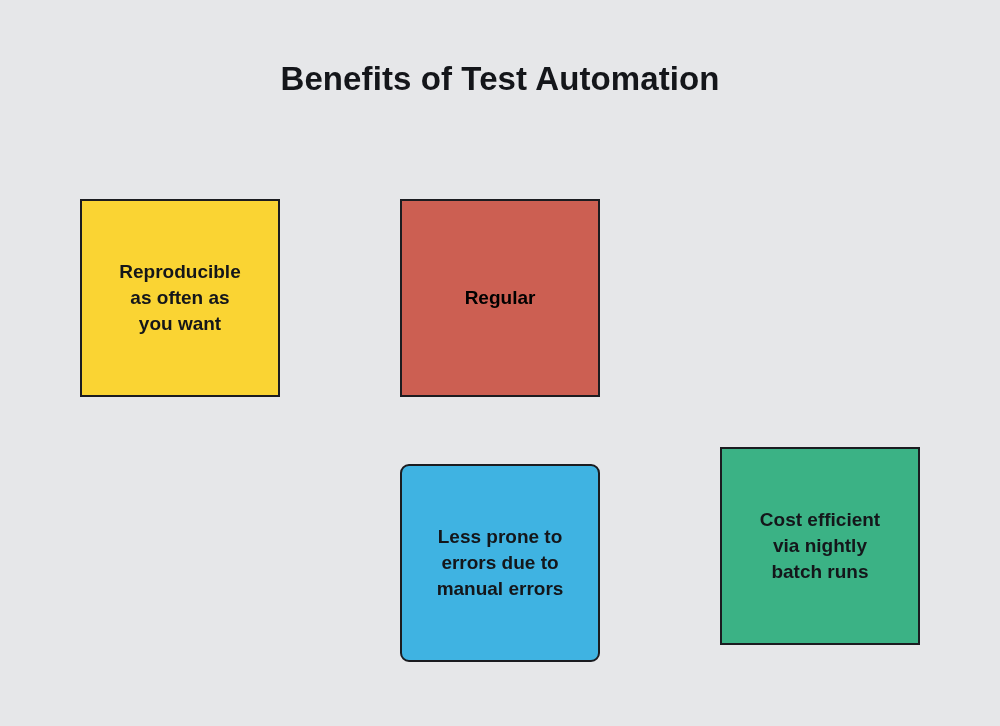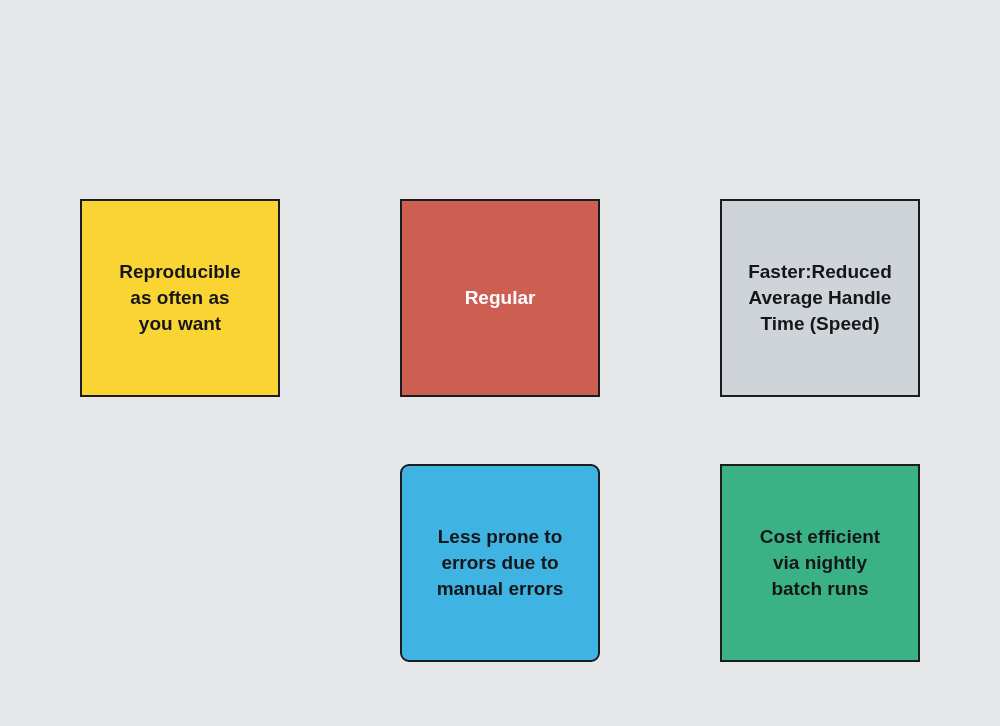--- a/index.html
+++ b/index.html
@@ -70,6 +70,7 @@
 
 <div class="canvas">
 
+  <div class="page-title">Benefits of Test Automation</div>
 
   <div class="grid">
 

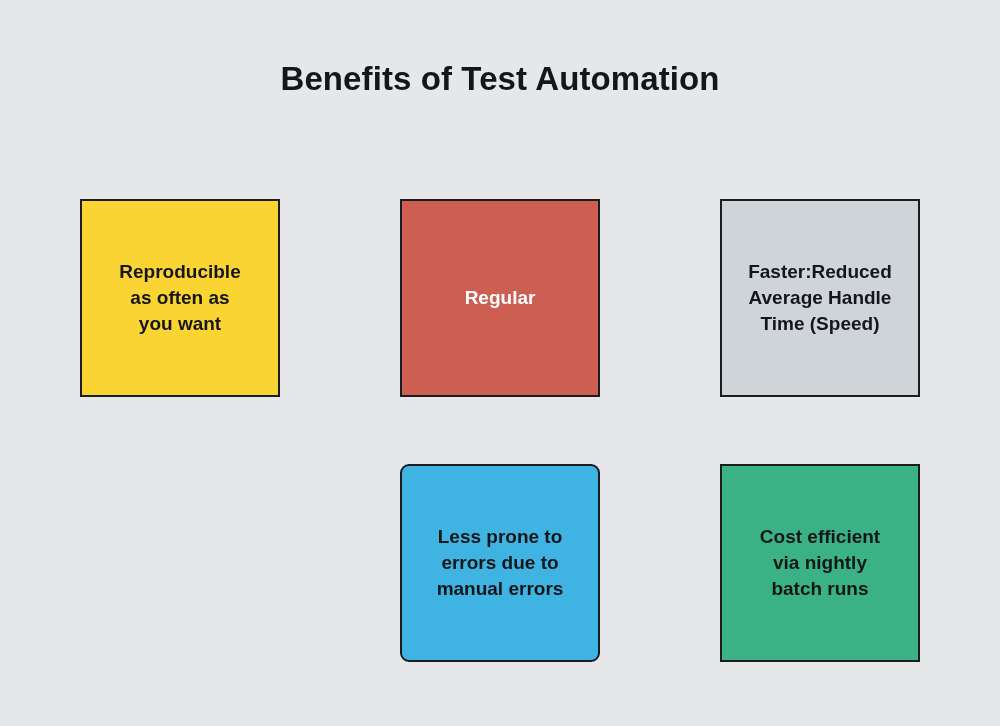--- a/index.html
+++ b/index.html
@@ -84,11 +84,6 @@
       <span class="card-label light-text">Regular</span>
     </div>
 
-    <div class="card pos-r0c2" style="background:#cfd4d8;">
-      <span class="card-label dark-text">Faster:Reduced
-Average Handle
-Time (Speed)</span>
-    </div>
 
 
     <div class="card pos-r1c1" style="background:#3fb3e2;border-radius:9px;">

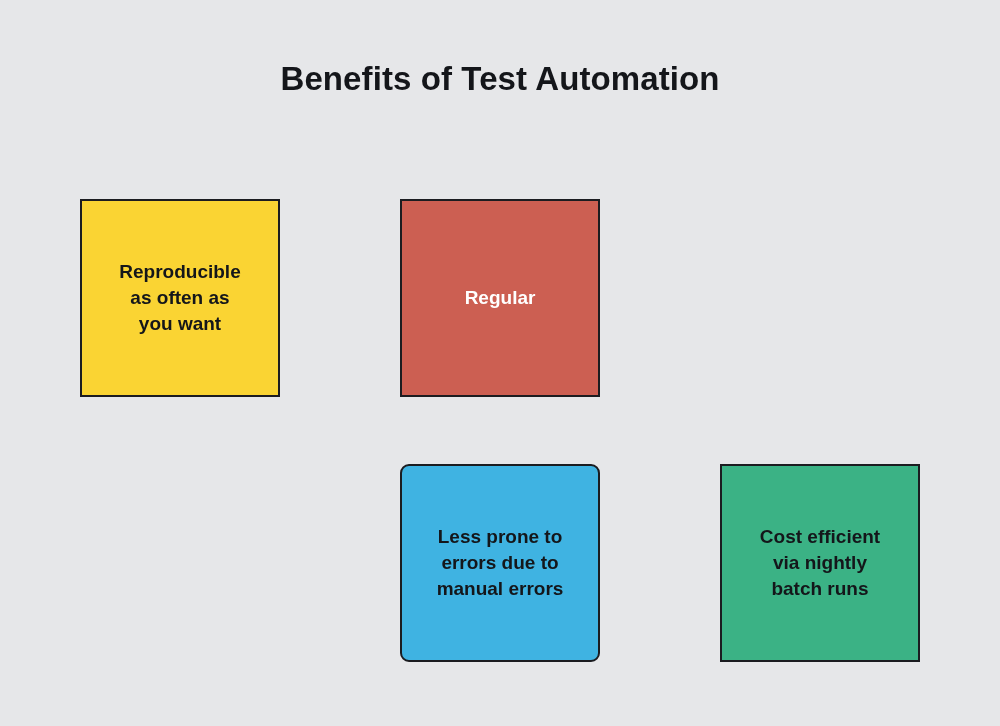--- a/index.html
+++ b/index.html
@@ -56,7 +56,7 @@
     white-space: pre-line;
   }
   .dark-text  { color: #14161a; }
-  .light-text { color: #ffffff; }
+  .light-text { color: #000000; }
 
   .pos-r0c0 { left: 0px;   top: 0px; }
   .pos-r0c1 { left: 320px; top: 0px; }

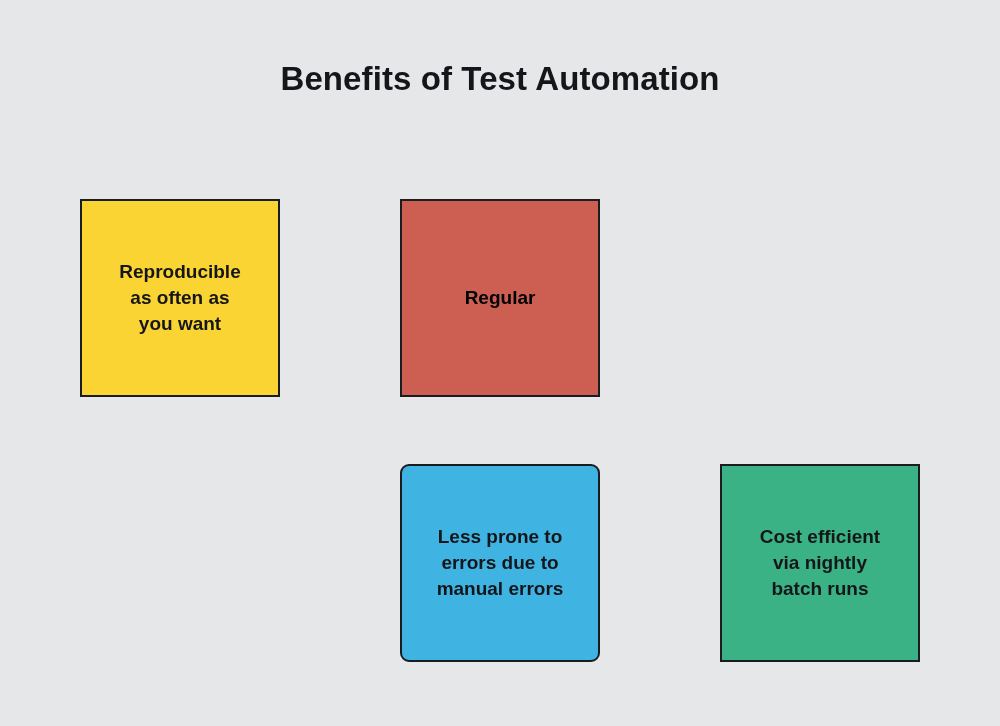--- a/index.html
+++ b/index.html
@@ -63,7 +63,7 @@
   .pos-r0c2 { left: 640px; top: 0px; }
   .pos-r1c0 { left: 0px;   top: 265px; }
   .pos-r1c1 { left: 320px; top: 265px; }
-  .pos-r1c2 { left: 640px; top: 265px; }
+  .pos-r1c2 { left: 640px; top: 248px; }
 </style>
 </head>
 <body>

